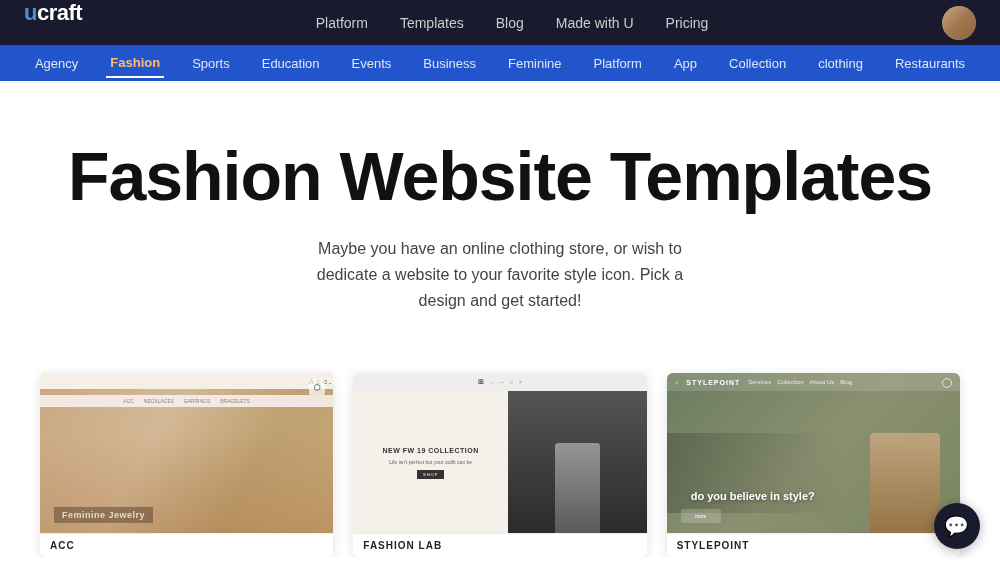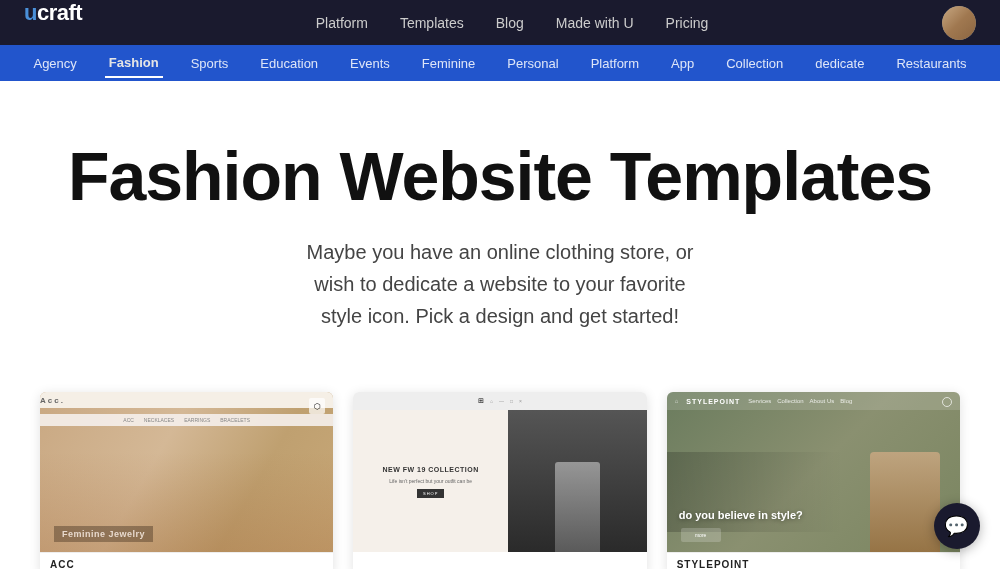--- a/index.html
+++ b/index.html
@@ -67,7 +67,7 @@
       padding: 6px 4px;
     }
     .cat-nav a.active {
-      color: #e5e5e5;
+      color: #fdba74;
       font-weight: 700;
       border-bottom: 2px solid #fff;
     }

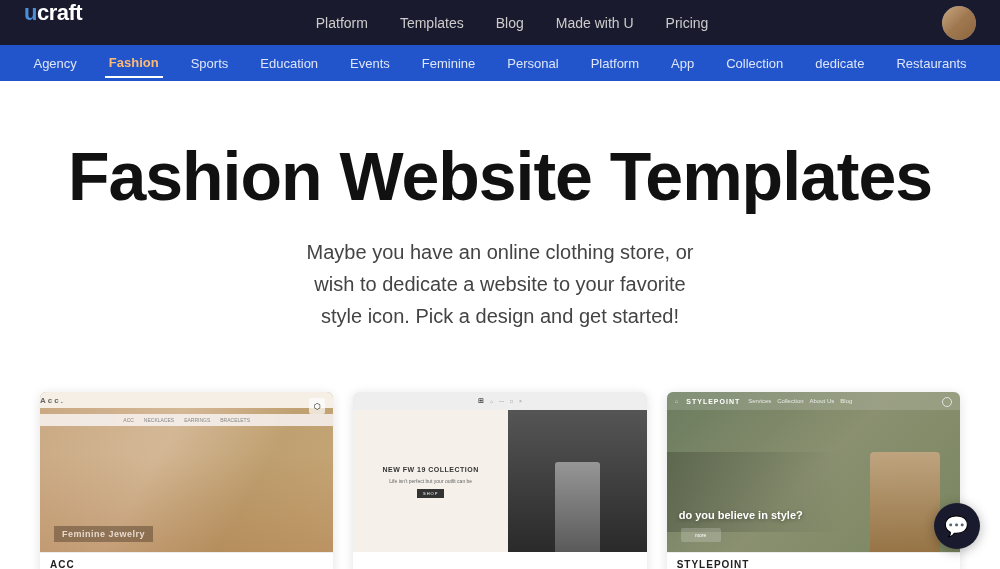--- a/index.html
+++ b/index.html
@@ -336,7 +336,7 @@
   <a>Sports</a>
   <a>Education</a>
   <a>Events</a>
-  <a>Feminine</a>
+  <a>Business</a>
   <a>Personal</a>
   <a>Platform</a>
   <a>App</a>

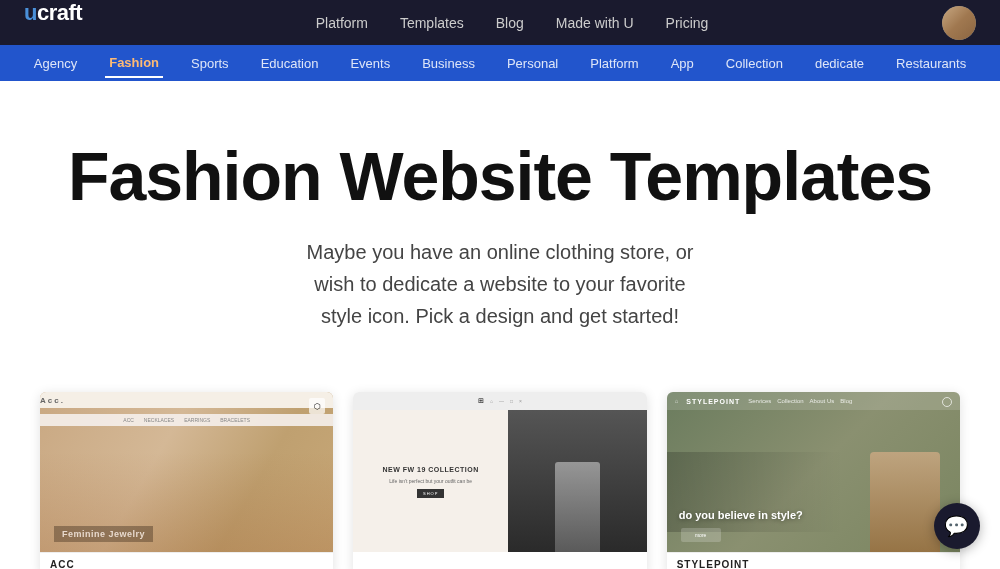--- a/index.html
+++ b/index.html
@@ -337,7 +337,7 @@
   <a>Education</a>
   <a>Events</a>
   <a>Business</a>
-  <a>Personal</a>
+  <a>Feminine</a>
   <a>Platform</a>
   <a>App</a>
   <a>Collection</a>

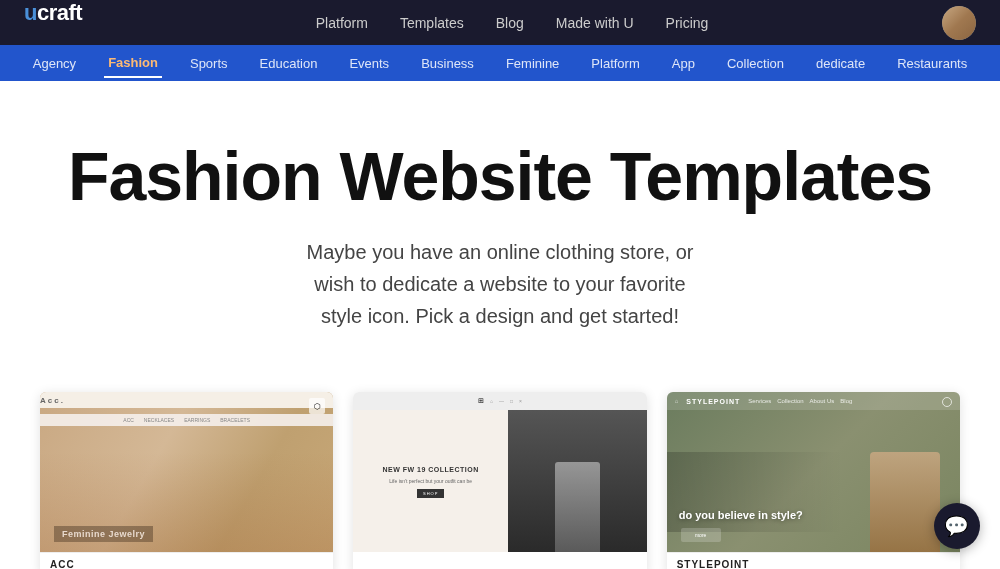--- a/index.html
+++ b/index.html
@@ -341,7 +341,7 @@
   <a>Platform</a>
   <a>App</a>
   <a>Collection</a>
-  <a>dedicate</a>
+  <a>clothing</a>
   <a>Restaurants</a>
 </nav>
 

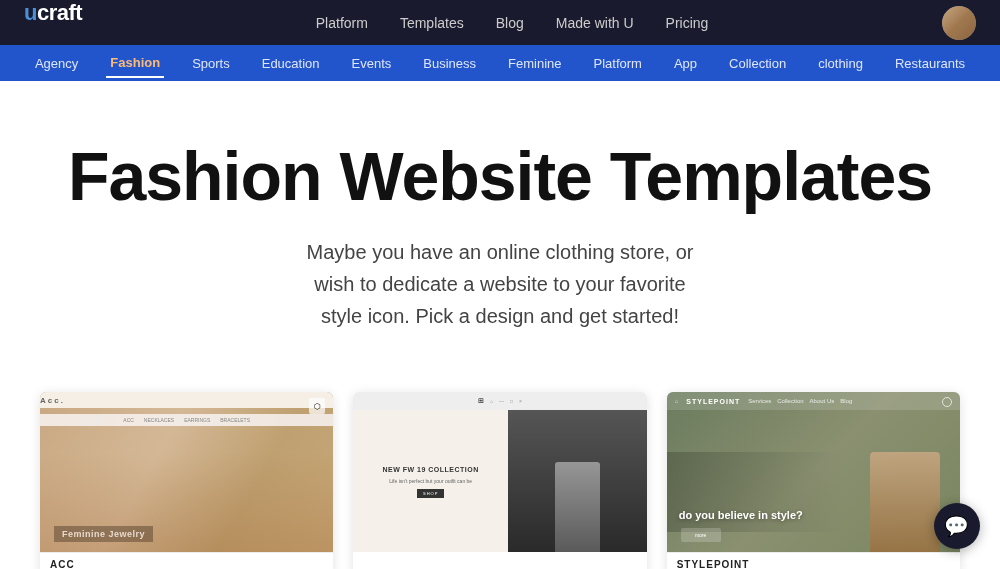--- a/index.html
+++ b/index.html
@@ -87,7 +87,7 @@
       letter-spacing: -1px;
     }
     .hero p {
-      font-size: 20px;
+      font-size: 16px;
       color: #444;
       line-height: 1.6;
       max-width: 400px;

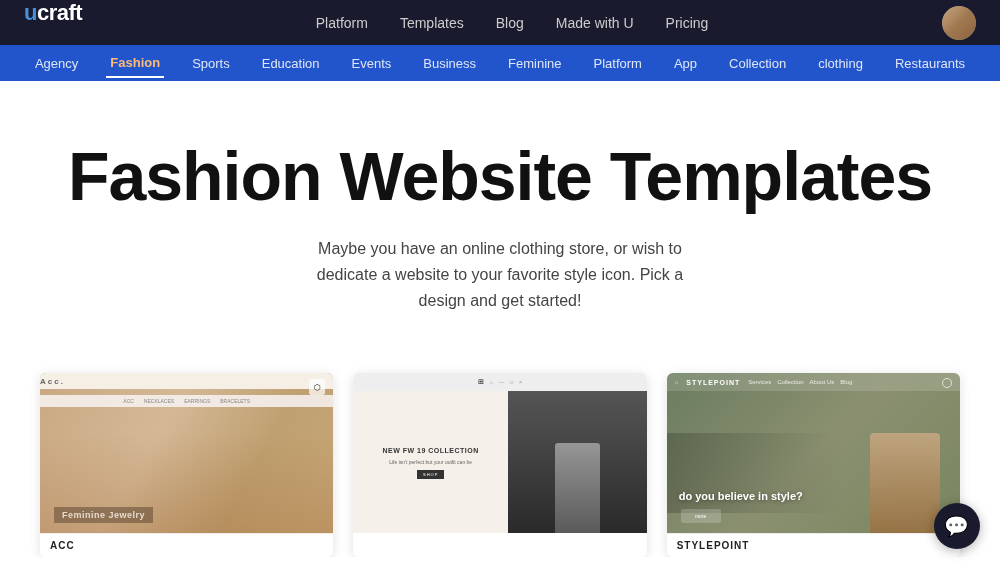--- a/index.html
+++ b/index.html
@@ -121,7 +121,7 @@
       height: 16px;
       display: flex;
       align-items: center;
-      justify-content: flex-start;
+      justify-content: flex-end;
       font-size: 8px;
       font-weight: 700;
       color: #555;

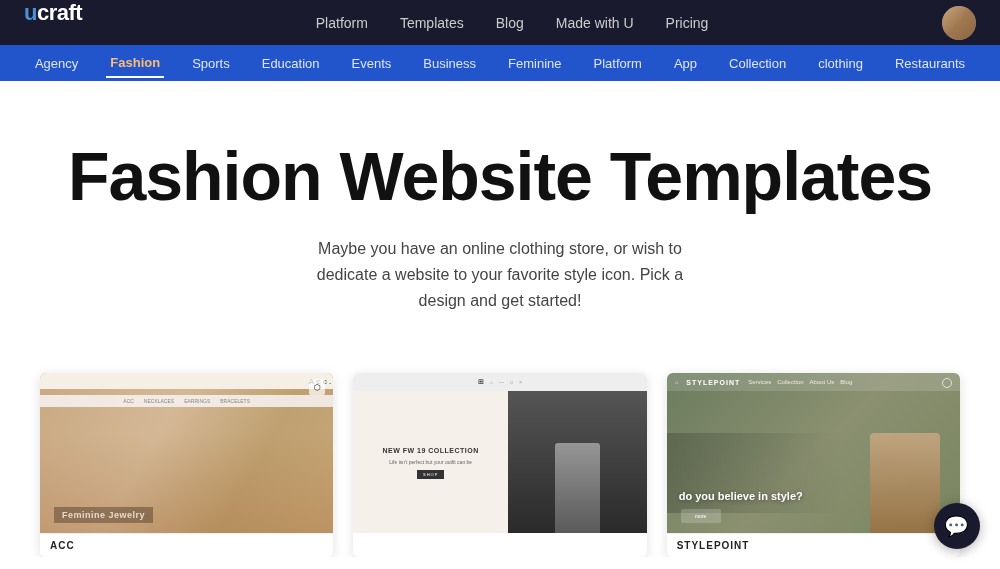--- a/index.html
+++ b/index.html
@@ -249,7 +249,7 @@
     .card3-text {
       position: absolute;
       bottom: 30px;
-      left: 12px;
+      left: 24px;
       color: #fff;
       font-size: 11px;
       font-weight: 700;

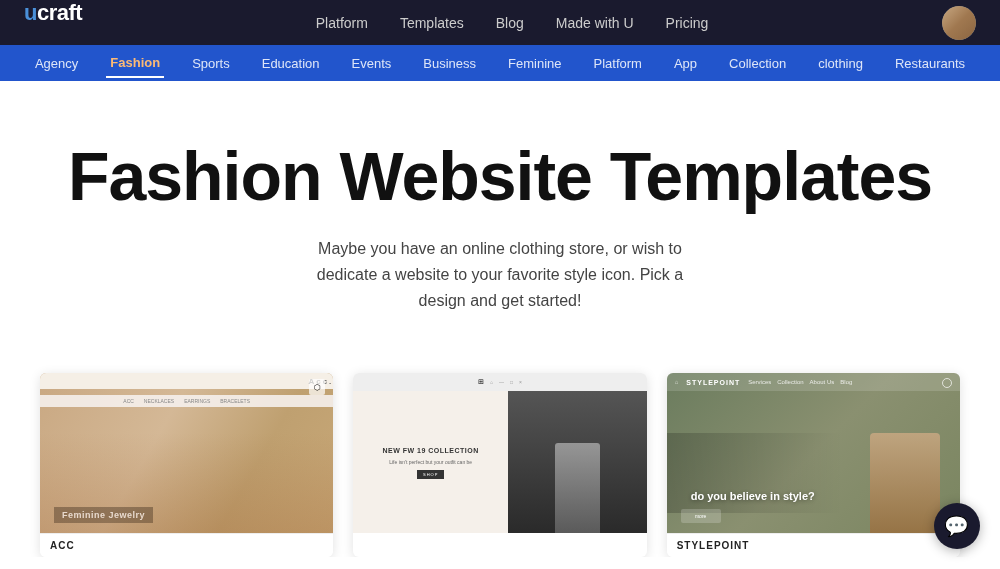--- a/index.html
+++ b/index.html
@@ -399,6 +399,7 @@
         </div>
       </div>
     </div>
+    <div class="card-label">FASHION LAB</div>
   </div>
 
   <div class="card">

